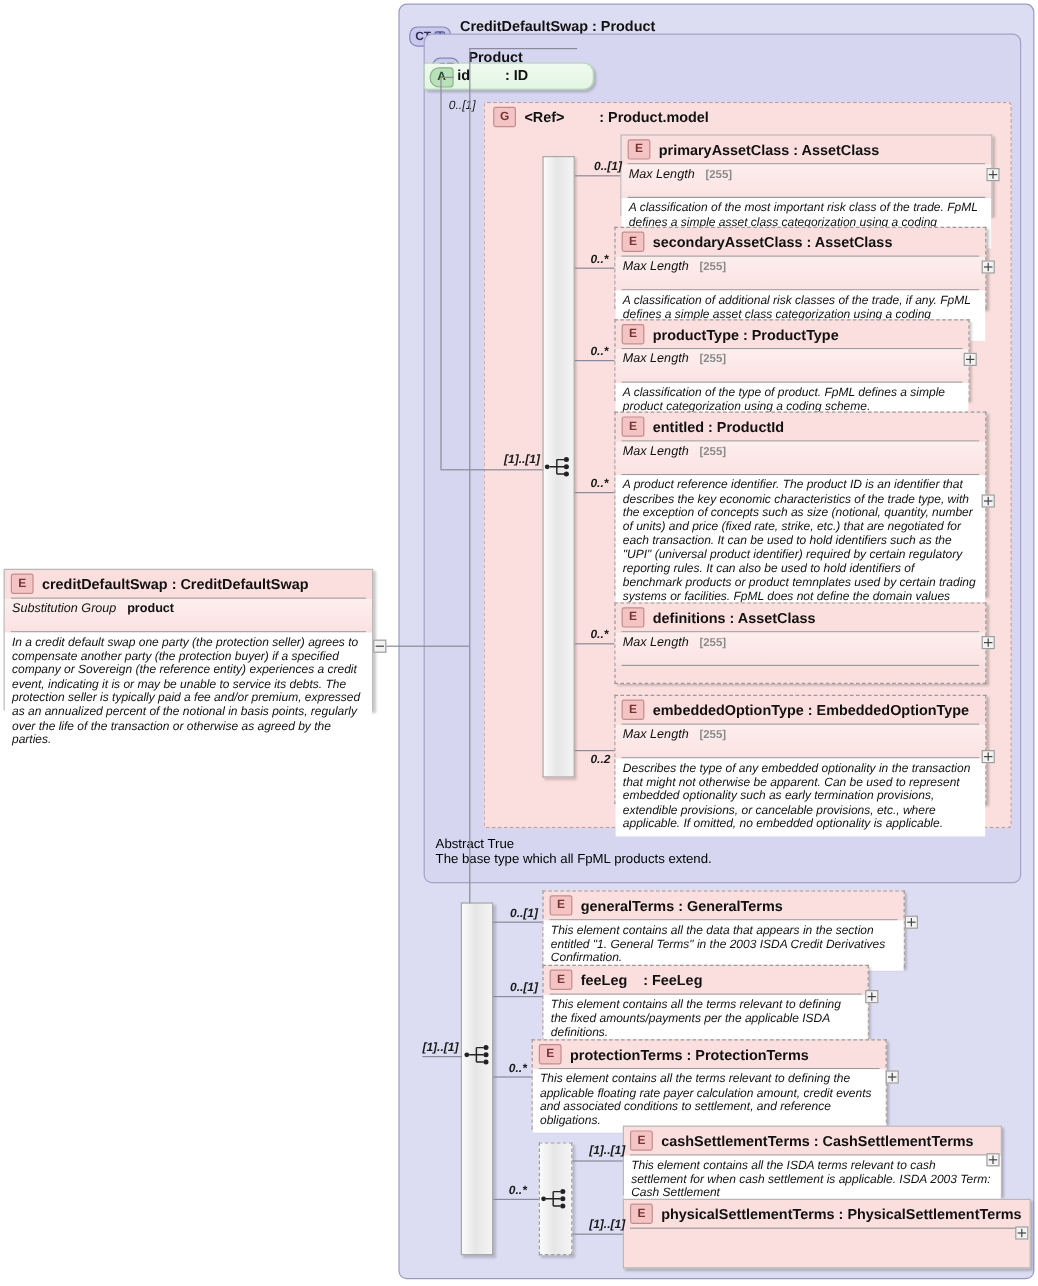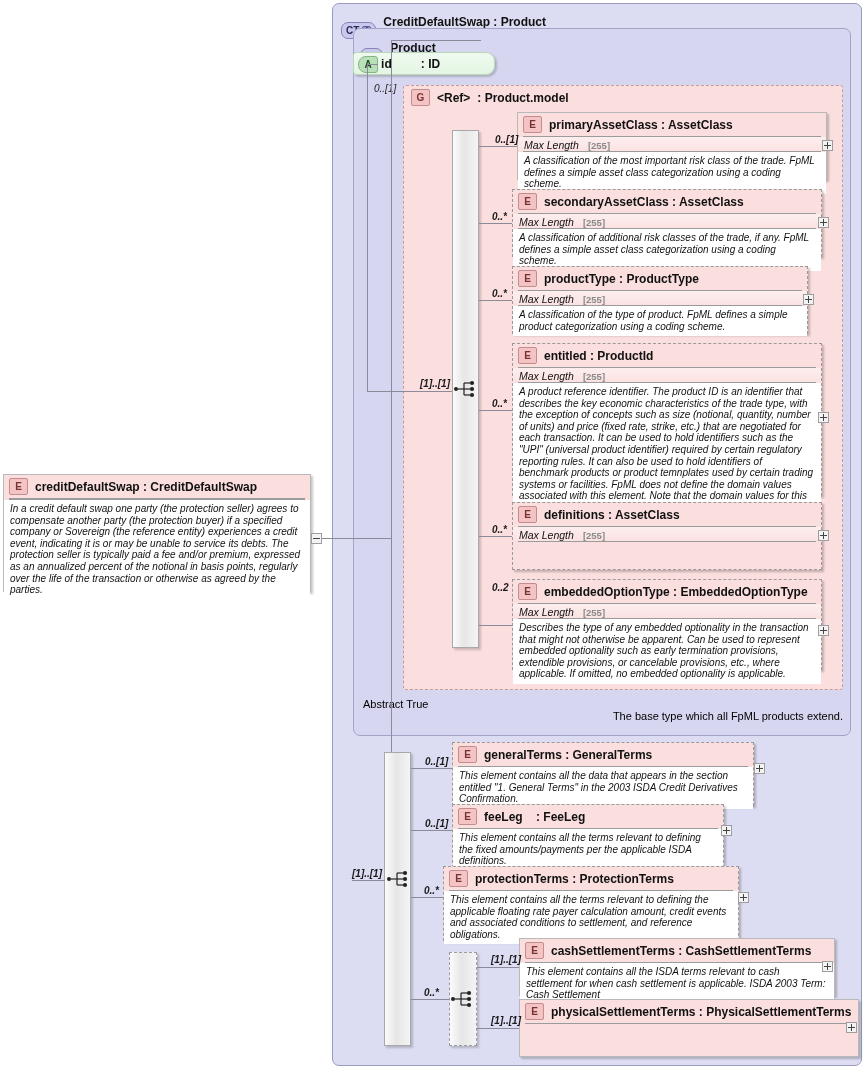--- a/index.html
+++ b/index.html
@@ -146,7 +146,7 @@
 <div class="abs ttl-hdr" style="left:411px;top:89px;">
   <span class="badge-sq badge-g">G</span>
   <span class="ttl">&lt;Ref&gt;</span>
-  <span class="ttl" style="">: Product.model</span>
+  <span class="ttl" style="margin-left:22px;">: Product.model</span>
 </div>
 <div class="abs ln lnh" style="left:367px;top:391px;width:86px;"></div>
 <div class="abs card" style="left:420px;top:378px;">[1]..[1]</div>

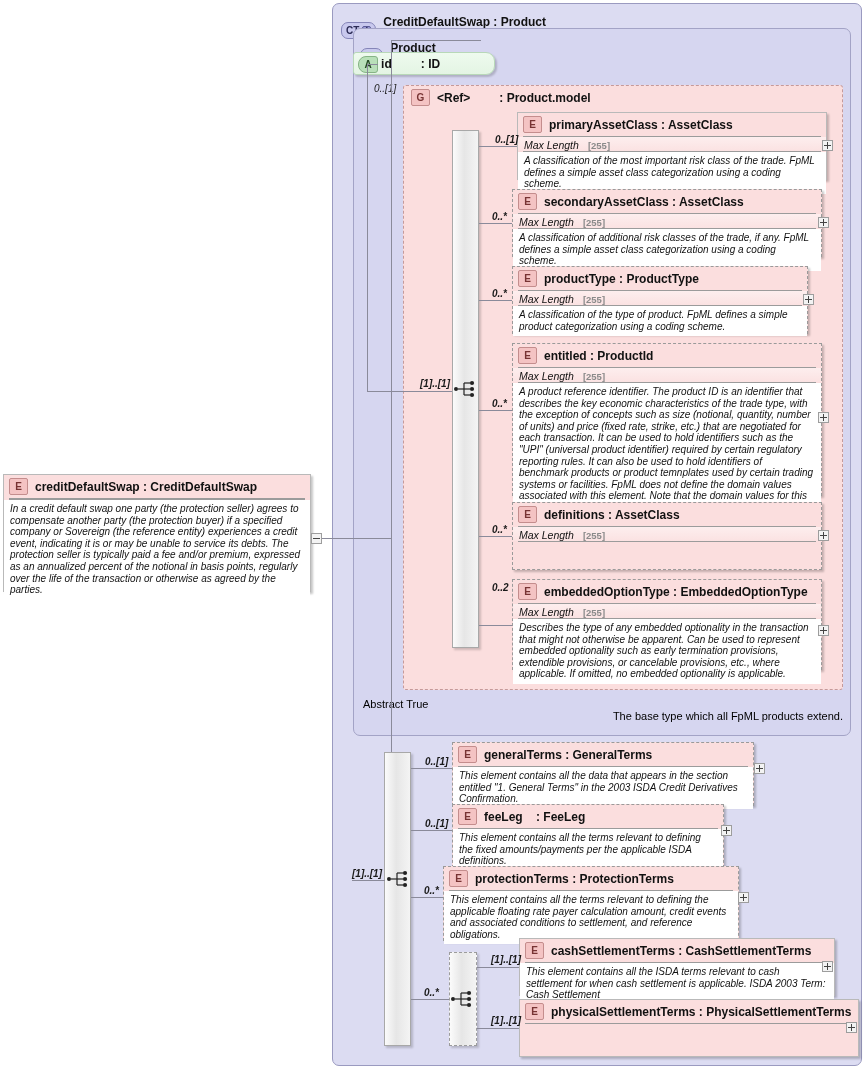--- a/index.html
+++ b/index.html
@@ -66,7 +66,7 @@
   }
   .node .sep{height:1px;background:#9b9b9b;margin:0 5px;}
   .node .facet{
-    padding:2px 6px 0 6px;display:flex;align-items:baseline;gap:9px;
+    padding:2px 6px 13px 6px;display:flex;align-items:baseline;gap:9px;
     font-style:italic;font-size:10.5px;color:#111;
   }
   .node .facet .fval{font-style:normal;color:#8a8a8a;font-size:9.5px;font-weight:bold;}

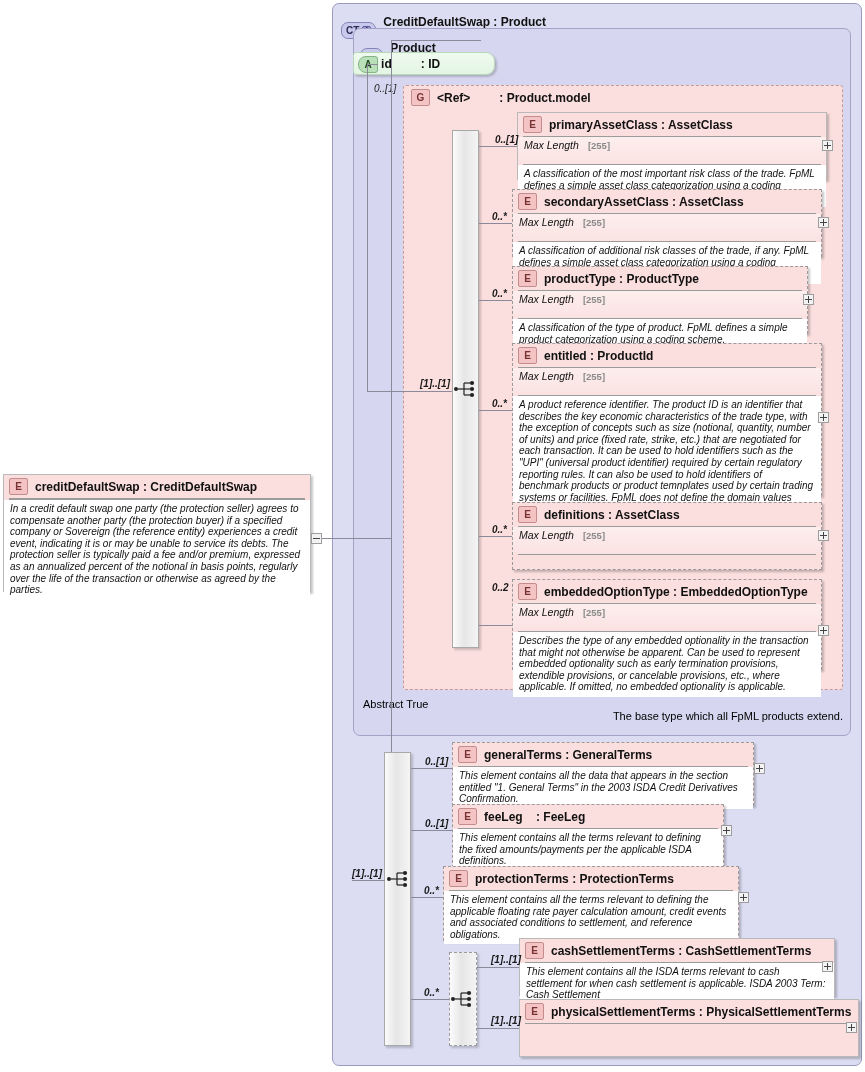--- a/index.html
+++ b/index.html
@@ -293,6 +293,10 @@
     <span class="ttl">creditDefaultSwap : CreditDefaultSwap</span>
   </div>
   <div class="sep"></div>
+  <div class="facet pinkinner">
+    <span>Substitution Group</span>
+    <span class="fval-b">product</span>
+  </div>
   <div class="sep"></div>
   <div class="doc whiteinner">In a credit default swap one party (the protection seller) agrees to compensate another party (the protection buyer) if a specified company or Sovereign (the reference entity) experiences a credit event, indicating it is or may be unable to service its debts. The protection seller is typically paid a fee and/or premium, expressed as an annualized percent of the notional in basis points, regularly over the life of the transaction or otherwise as agreed by the parties.</div>
 </div>

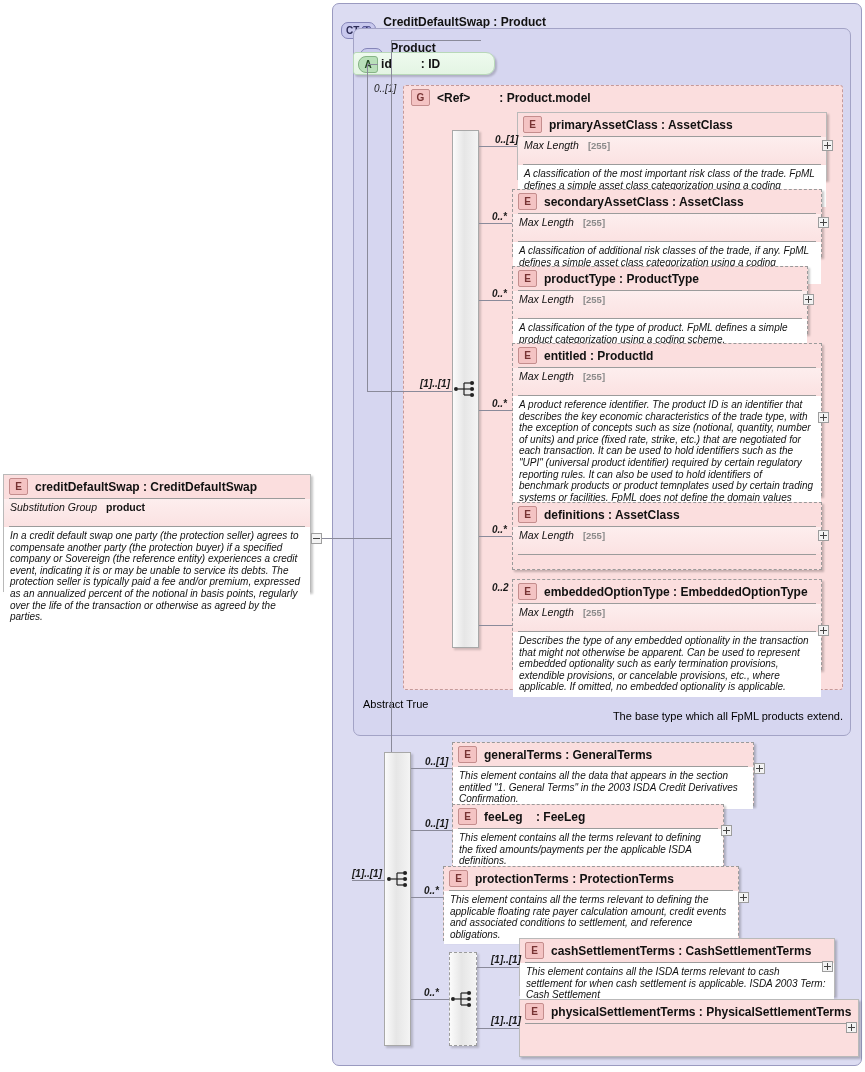--- a/index.html
+++ b/index.html
@@ -272,7 +272,7 @@
   <div class="doc whiteinner">Describes the type of any embedded optionality in the transaction that might not otherwise be apparent. Can be used to represent embedded optionality such as early termination provisions, extendible provisions, or cancelable provisions, etc., where applicable. If omitted, no embedded optionality is applicable.</div>
 </div>
 <div class="abs ln lnh" style="left:479px;top:625px;width:33px;"></div>
-<div class="abs card" style="left:492px;top:582px;">0..2</div>
+<div class="abs card" style="left:492px;top:628px;">0..2</div>
 <div class="abs expander plus" style="left:818px;top:625px;">
     <i></i>
   </div>

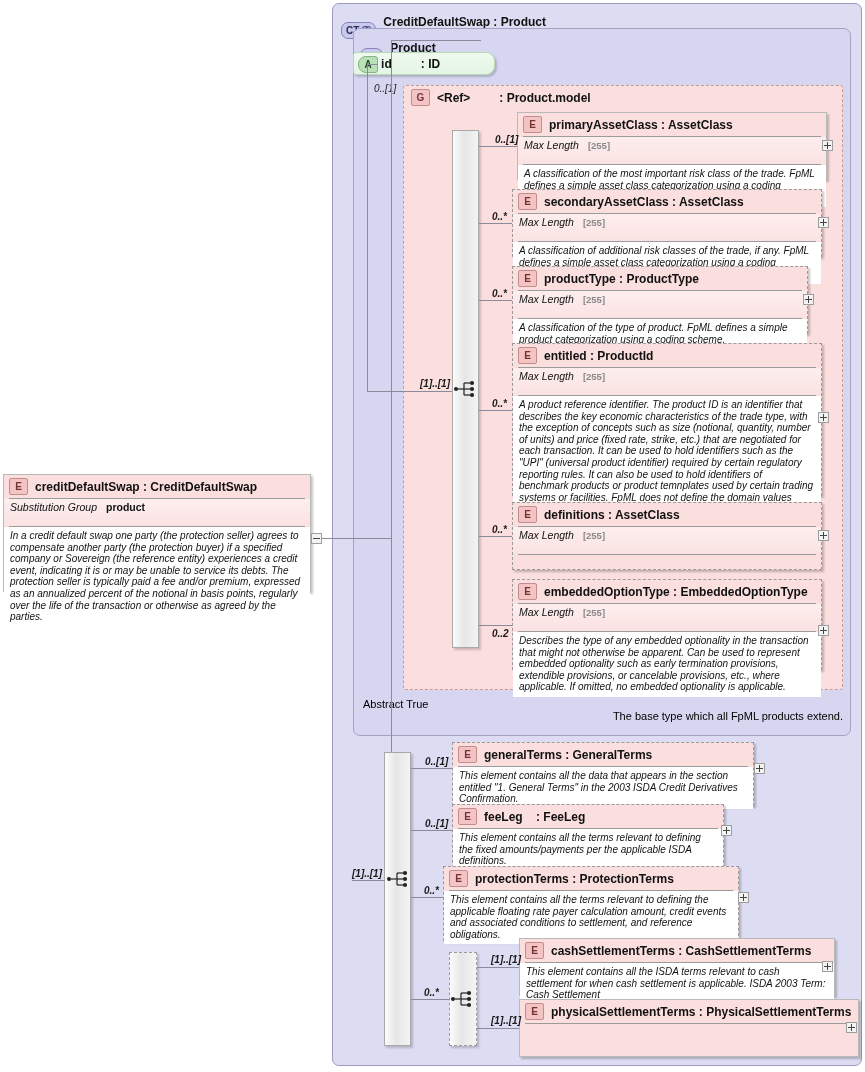--- a/index.html
+++ b/index.html
@@ -284,7 +284,7 @@
     <span class="fval-b">True</span>
   </div>
   <div class="sep" style="margin:0;"></div>
-  <div class="doc" style="padding-left:2px;text-align:right;">The base type which all FpML products extend.</div>
+  <div class="doc" style="padding-left:2px;">The base type which all FpML products extend.</div>
 </div>
 
 <div class="abs node solid pinkwrap" style="left:3px;top:474px;width:308px;height:118px;">

